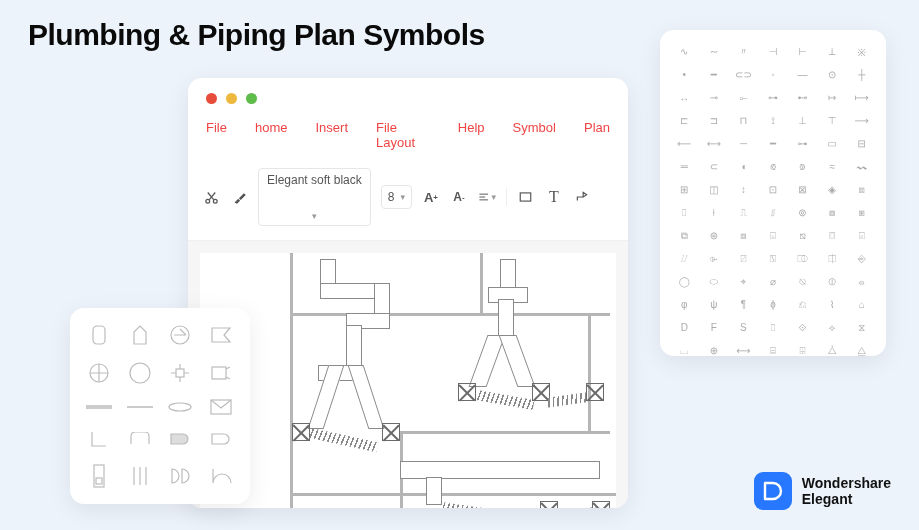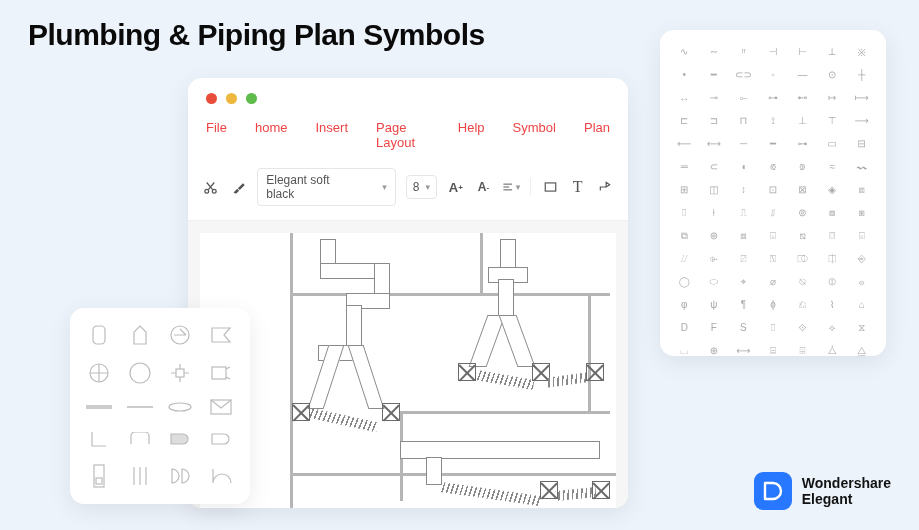--- a/index.html
+++ b/index.html
@@ -171,7 +171,7 @@
     <span>File</span>
     <span>home</span>
     <span>Insert</span>
-    <span>Page Layout</span>
+    <span>File Layout</span>
     <span>Help</span>
     <span>Symbol</span>
     <span>Plan</span>

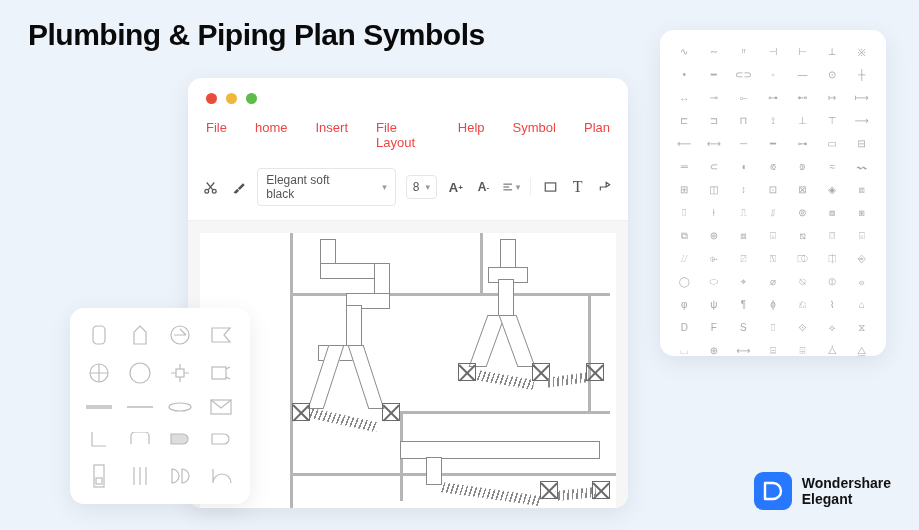--- a/index.html
+++ b/index.html
@@ -70,6 +70,7 @@
       font-size: 12px;
       color: #555;
       gap: 24px;
+      flex-direction: column;
     }
     .size-select {
       display: flex; align-items: center;

